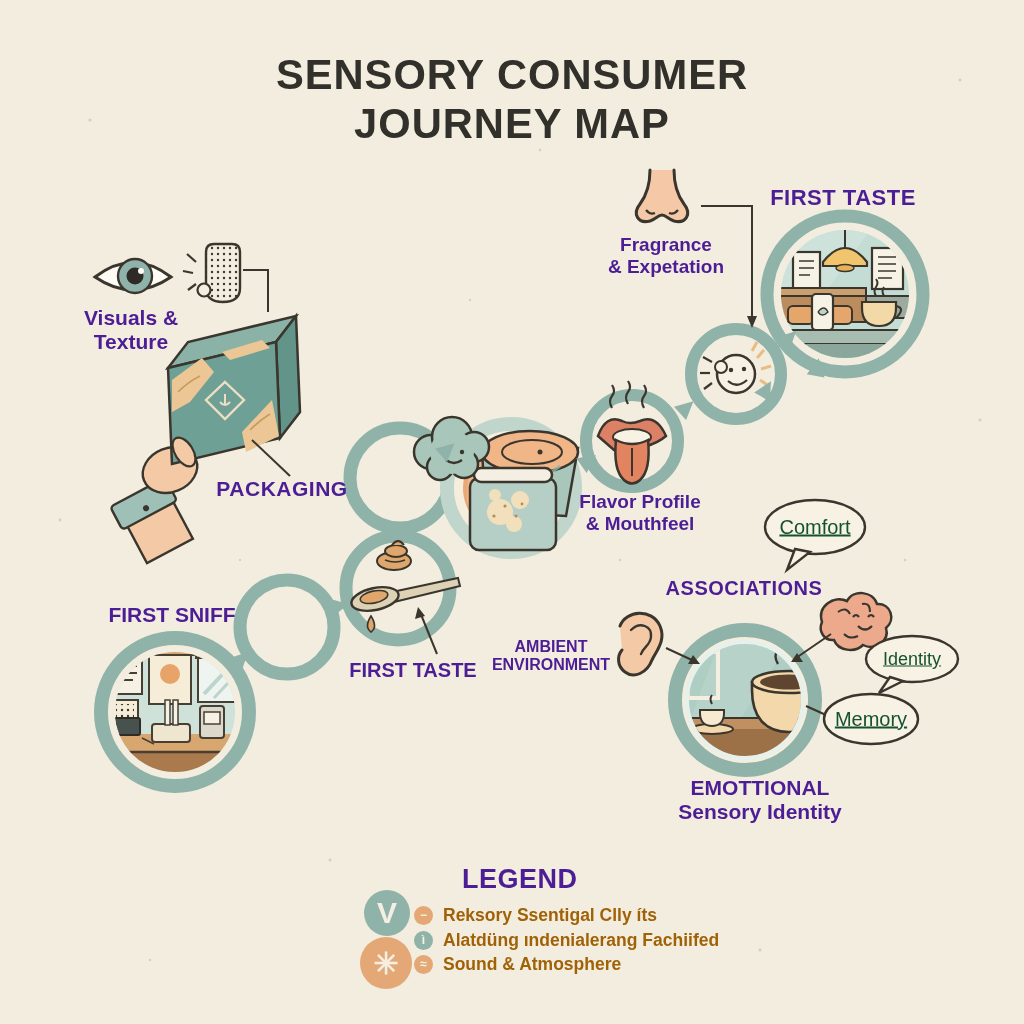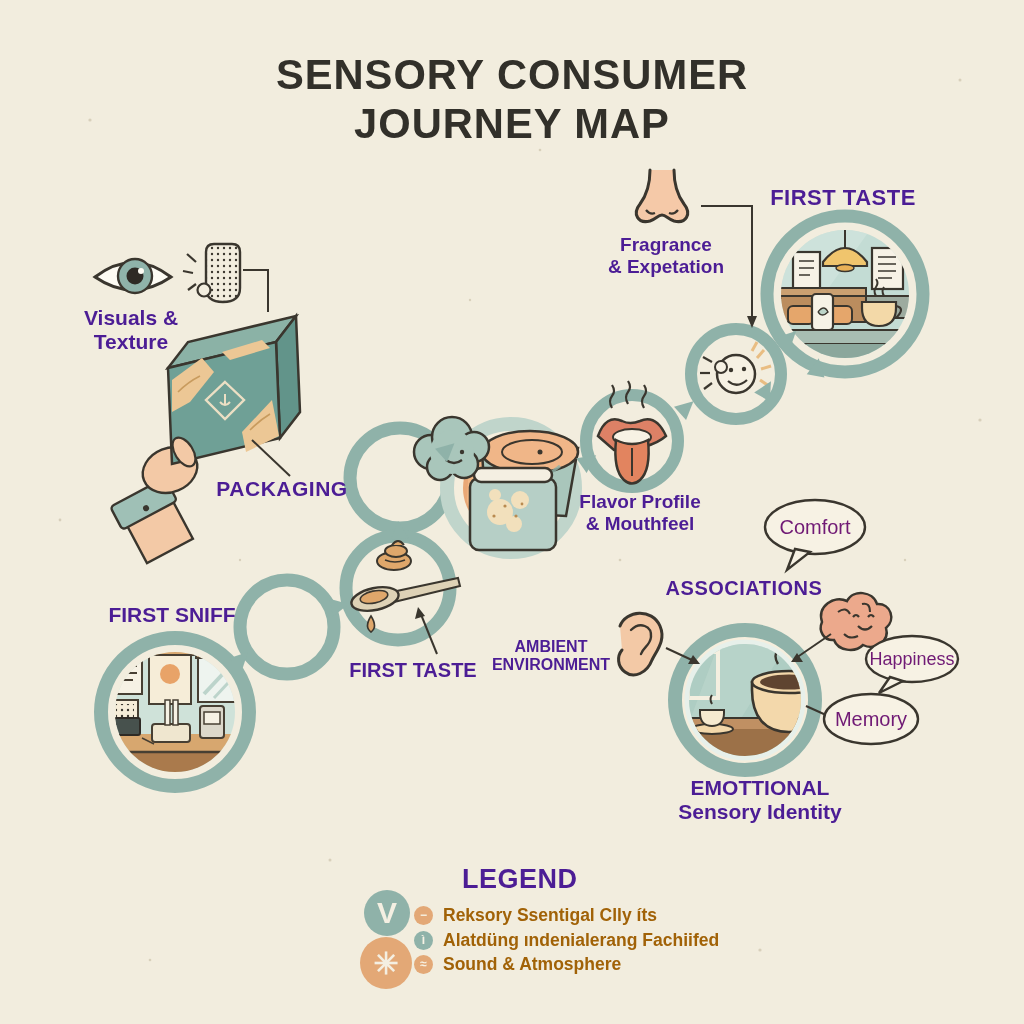--- a/index.html
+++ b/index.html
@@ -15,7 +15,7 @@
          transform:translateX(-50%) scaleX(.97);color:#32302a;}
   .svglayer{position:absolute;left:0;top:0;}
   .bubble-text{position:absolute;transform:translate(-50%,-50%);font-size:20px;
-               font-weight:500;color:#701a75;white-space:nowrap;}
+               font-weight:500;color:#14532d;white-space:nowrap;text-decoration:underline;}
   
   #legend-title{left:462px;top:864px;font-size:27px;font-weight:800;letter-spacing:.5px;}
   .legend-row{position:absolute;left:414px;display:flex;align-items:center;gap:10px;height:24px;}

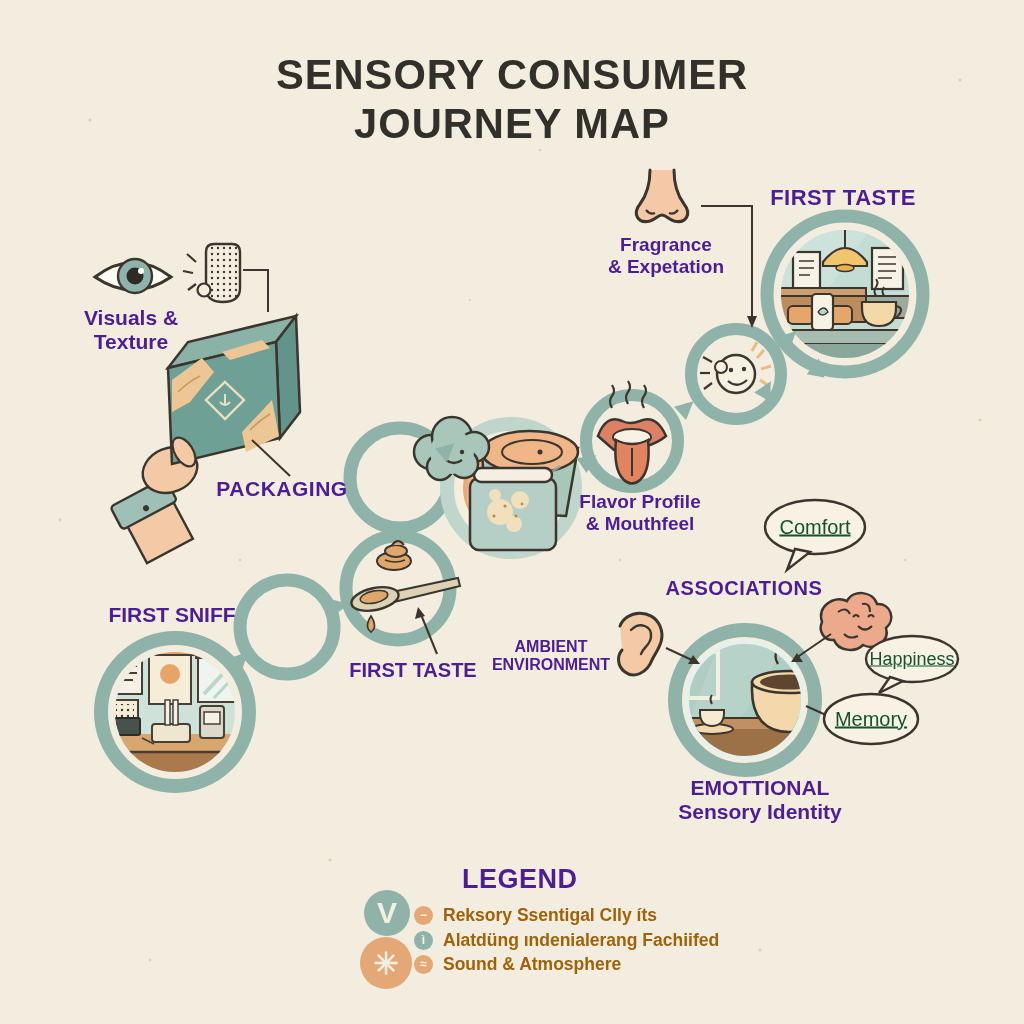--- a/index.html
+++ b/index.html
@@ -392,7 +392,7 @@
 Sensory Identity</div>
 
   <div class="bubble-text" style="left:815px;top:527px;">Comfort</div>
-  <div class="bubble-text" style="left:912px;top:659px;font-size:18px;">Happiness</div>
+  <div class="bubble-text" style="left:912px;top:659px;font-size:18px;">Identity</div>
   <div class="bubble-text" style="left:871px;top:719px;">Memory</div>
 
   <div id="legend-title" class="lbl" style="transform:none;">LEGEND</div>

